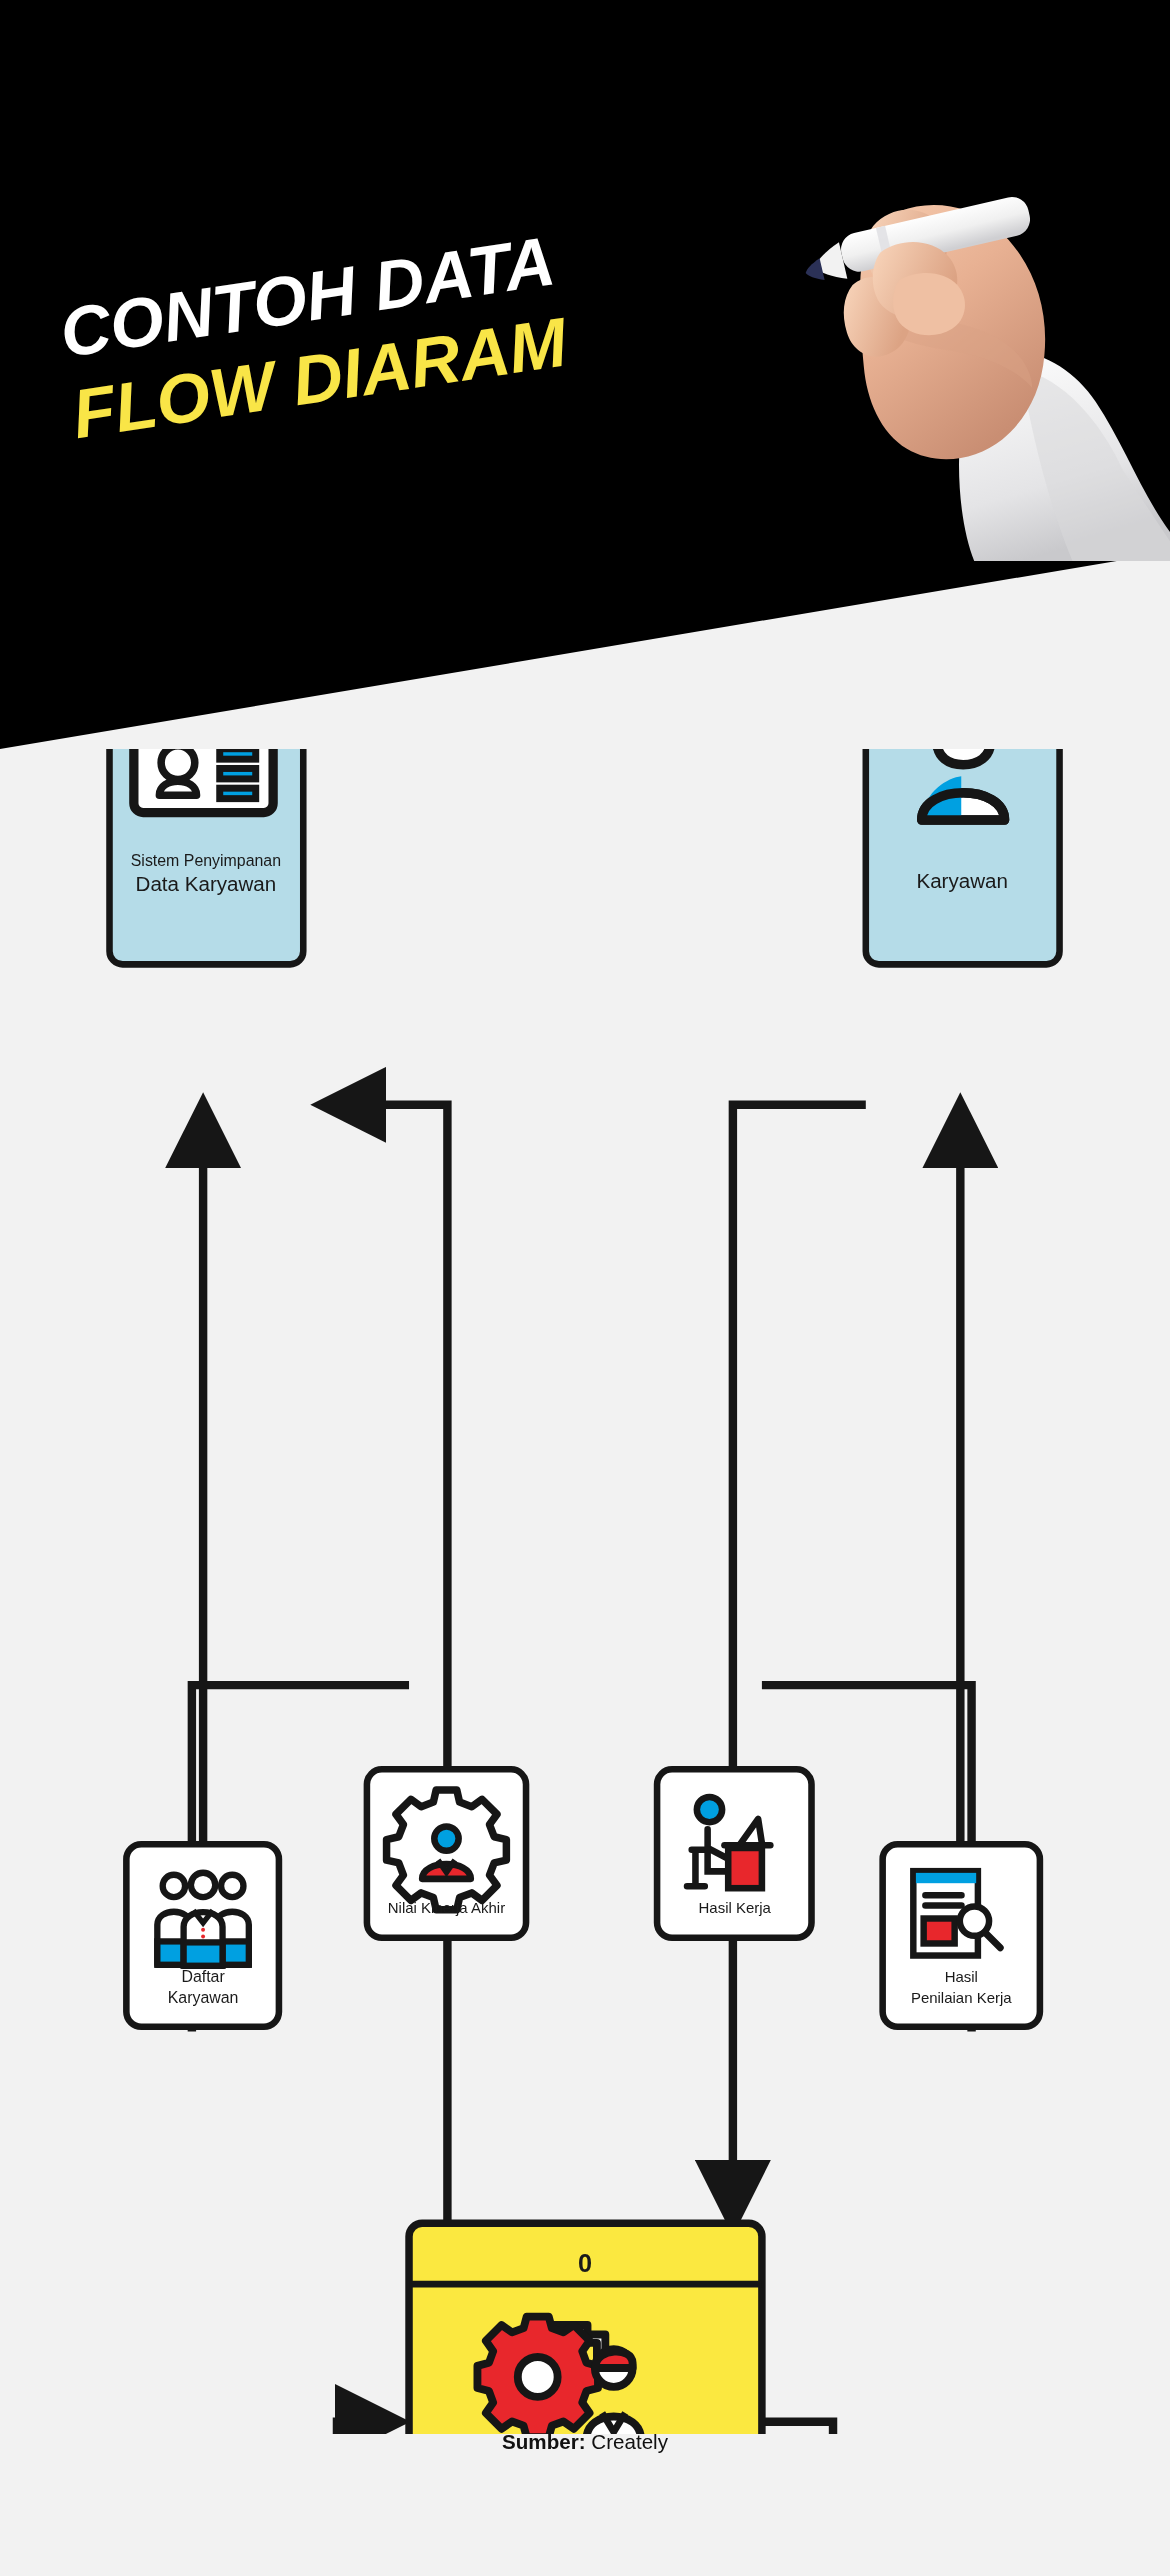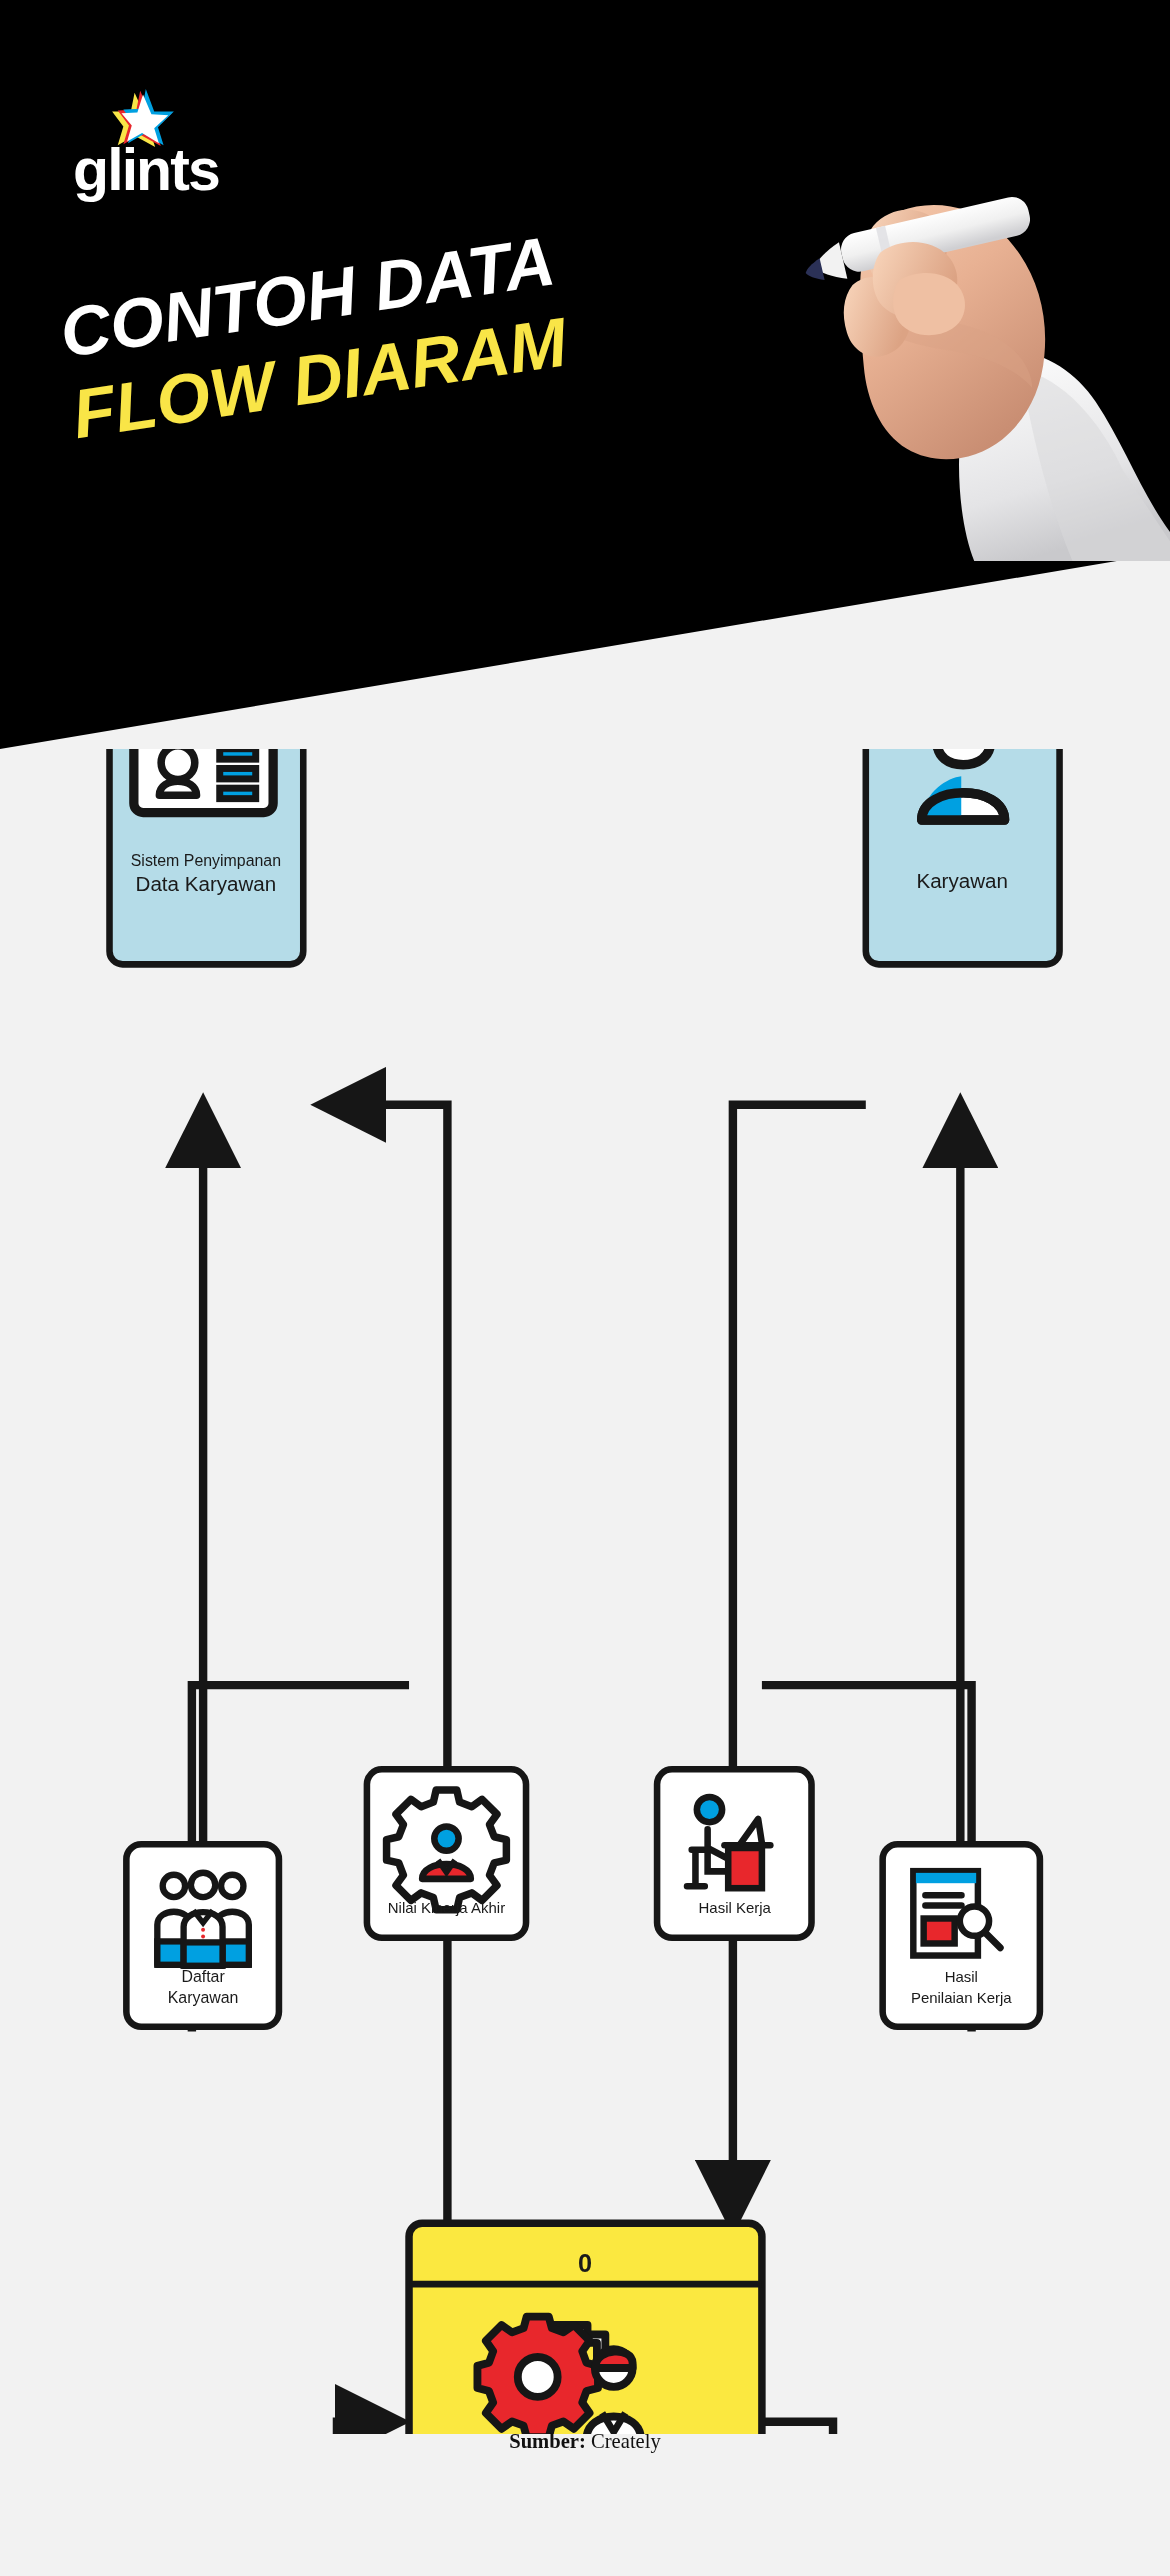--- a/index.html
+++ b/index.html
@@ -124,17 +124,6 @@
     </svg>
   </div>
 
-  <div id="logo">
-    <div class="star">
-      <svg width="62" height="58" viewBox="0 0 66 62">
-        <polygon points="24,4 34,26 58,28 40,44 46,62 24,50 6,60 12,40 0,24 20,24" fill="#F9E547"></polygon>
-        <polygon points="30,2 40,25 64,26 46,43 52,61 30,49 12,59 18,39 6,23 26,22" fill="#E8272C"></polygon>
-        <polygon points="36,0 45,24 66,24 49,41 55,60 34,48 17,58 23,38 12,22 32,21" fill="#00A0E1"></polygon>
-        <polygon points="33,6 42,27 60,28 45,42 50,58 32,47 16,56 21,39 10,26 27,25" fill="#FFFFFF"></polygon>
-      </svg>
-    </div>
-    <div class="wordmark">glints</div>
-  </div>
 
   <div id="title-wrap">
     <div id="title-line1">CONTOH DATA</div>

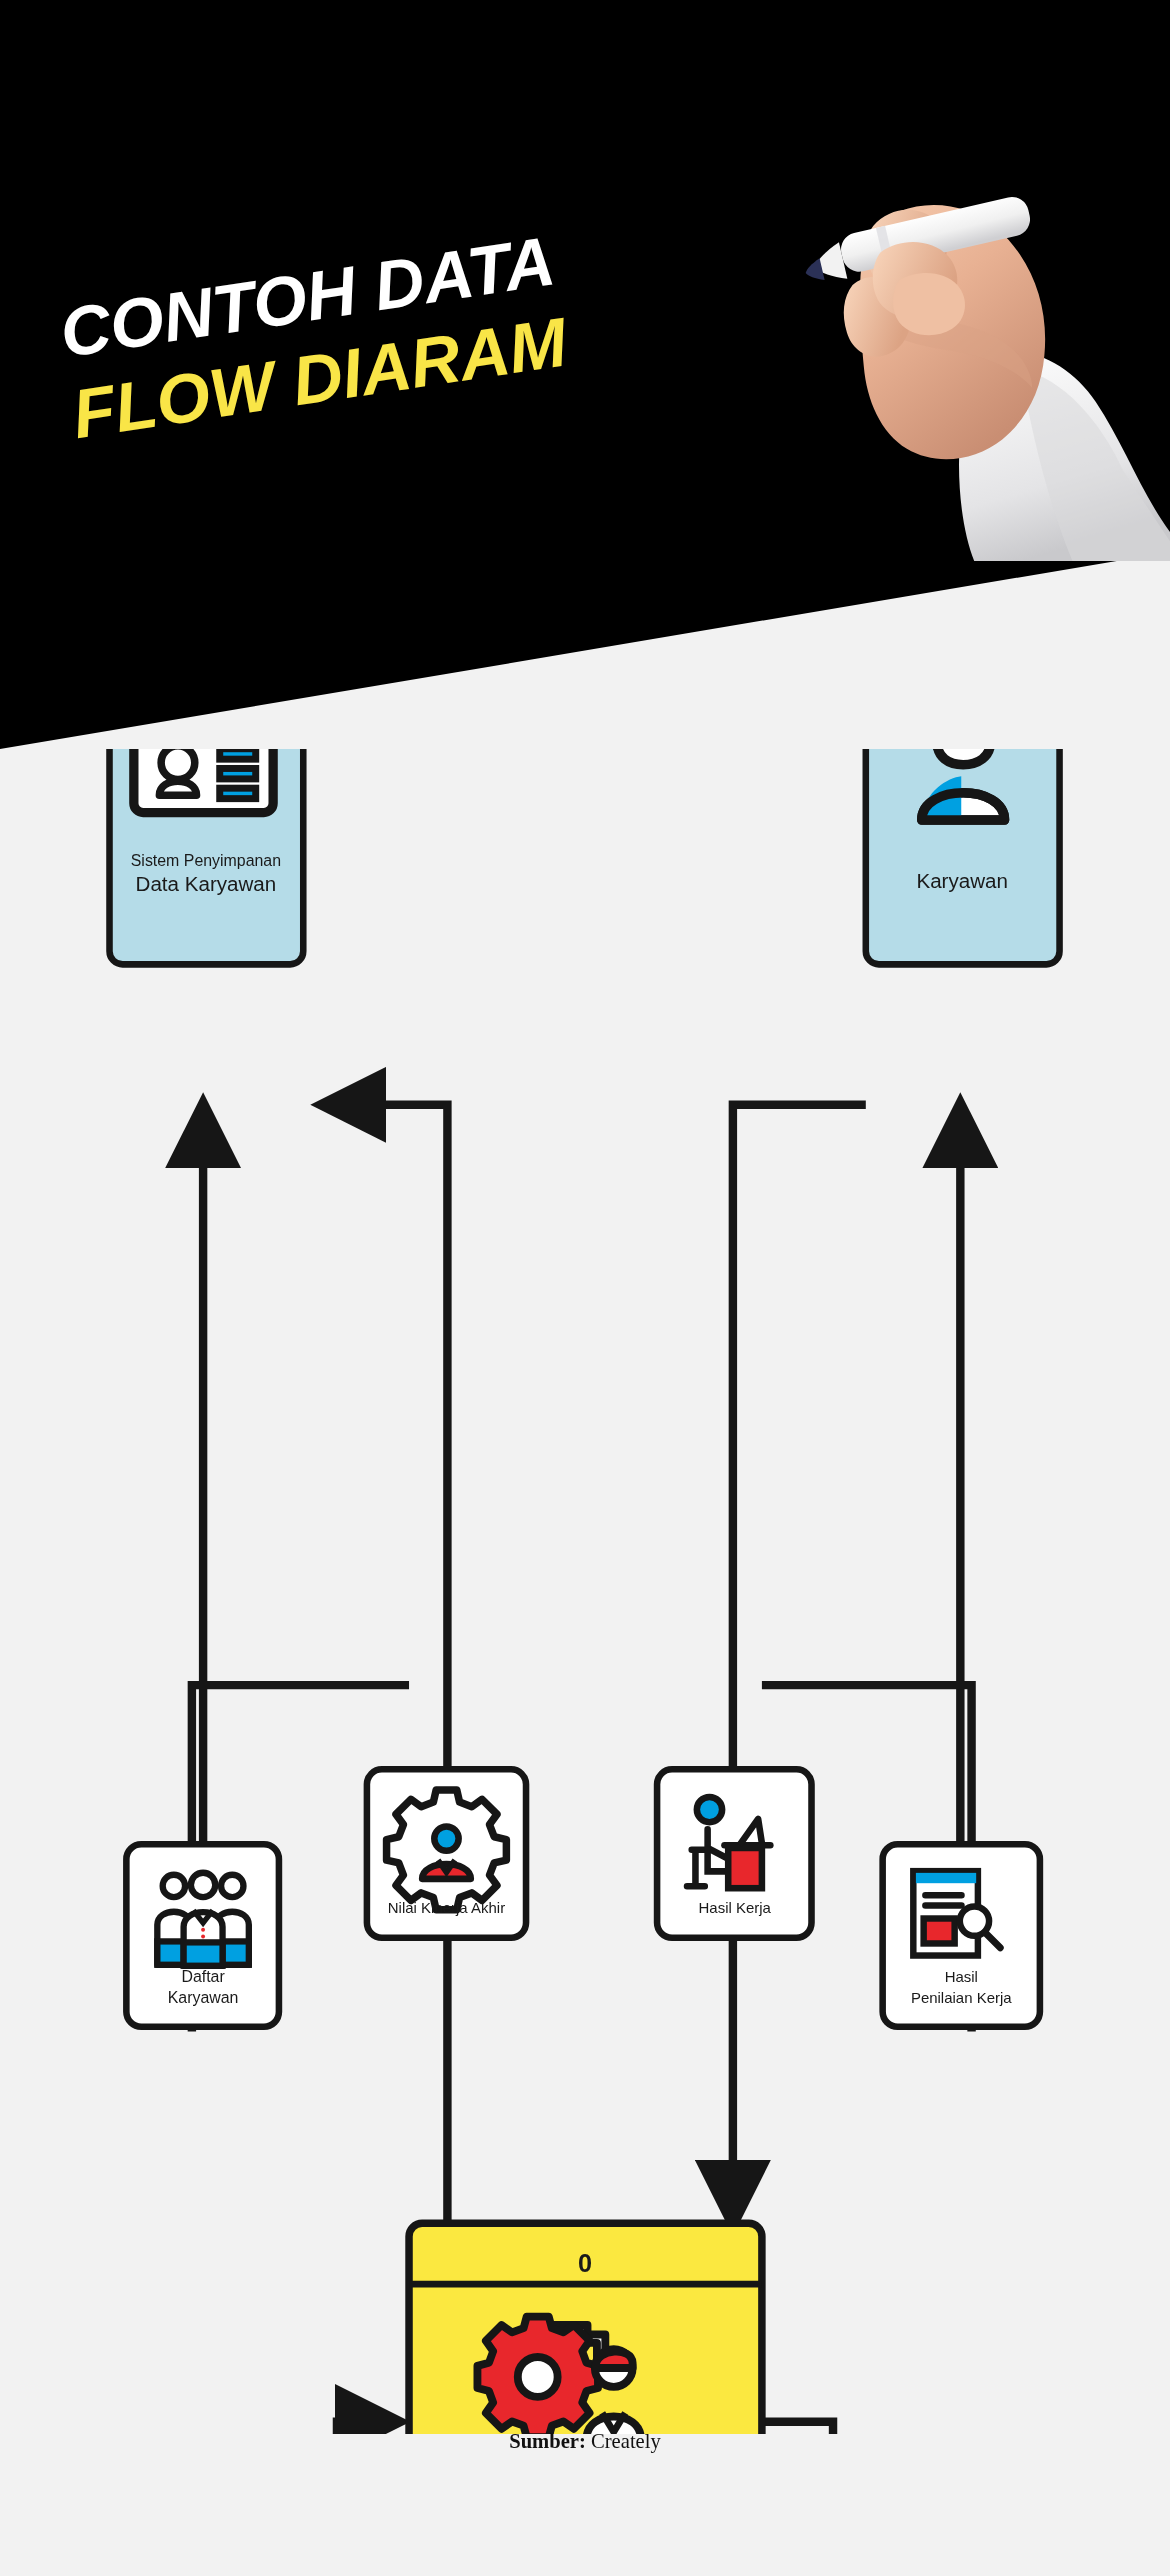--- a/index.html
+++ b/index.html
@@ -59,7 +59,7 @@
     position:absolute; left:0; top:2430px; width:1170px;
     text-align:center;
     font-size:20.6px; color:#111;
-    font-family:Liberation Serif, serif;
+    font-family:Liberation Sans, sans-serif;
   }
   #footer .lbl { font-weight:700; }
   #footer .src { font-weight:400; }

